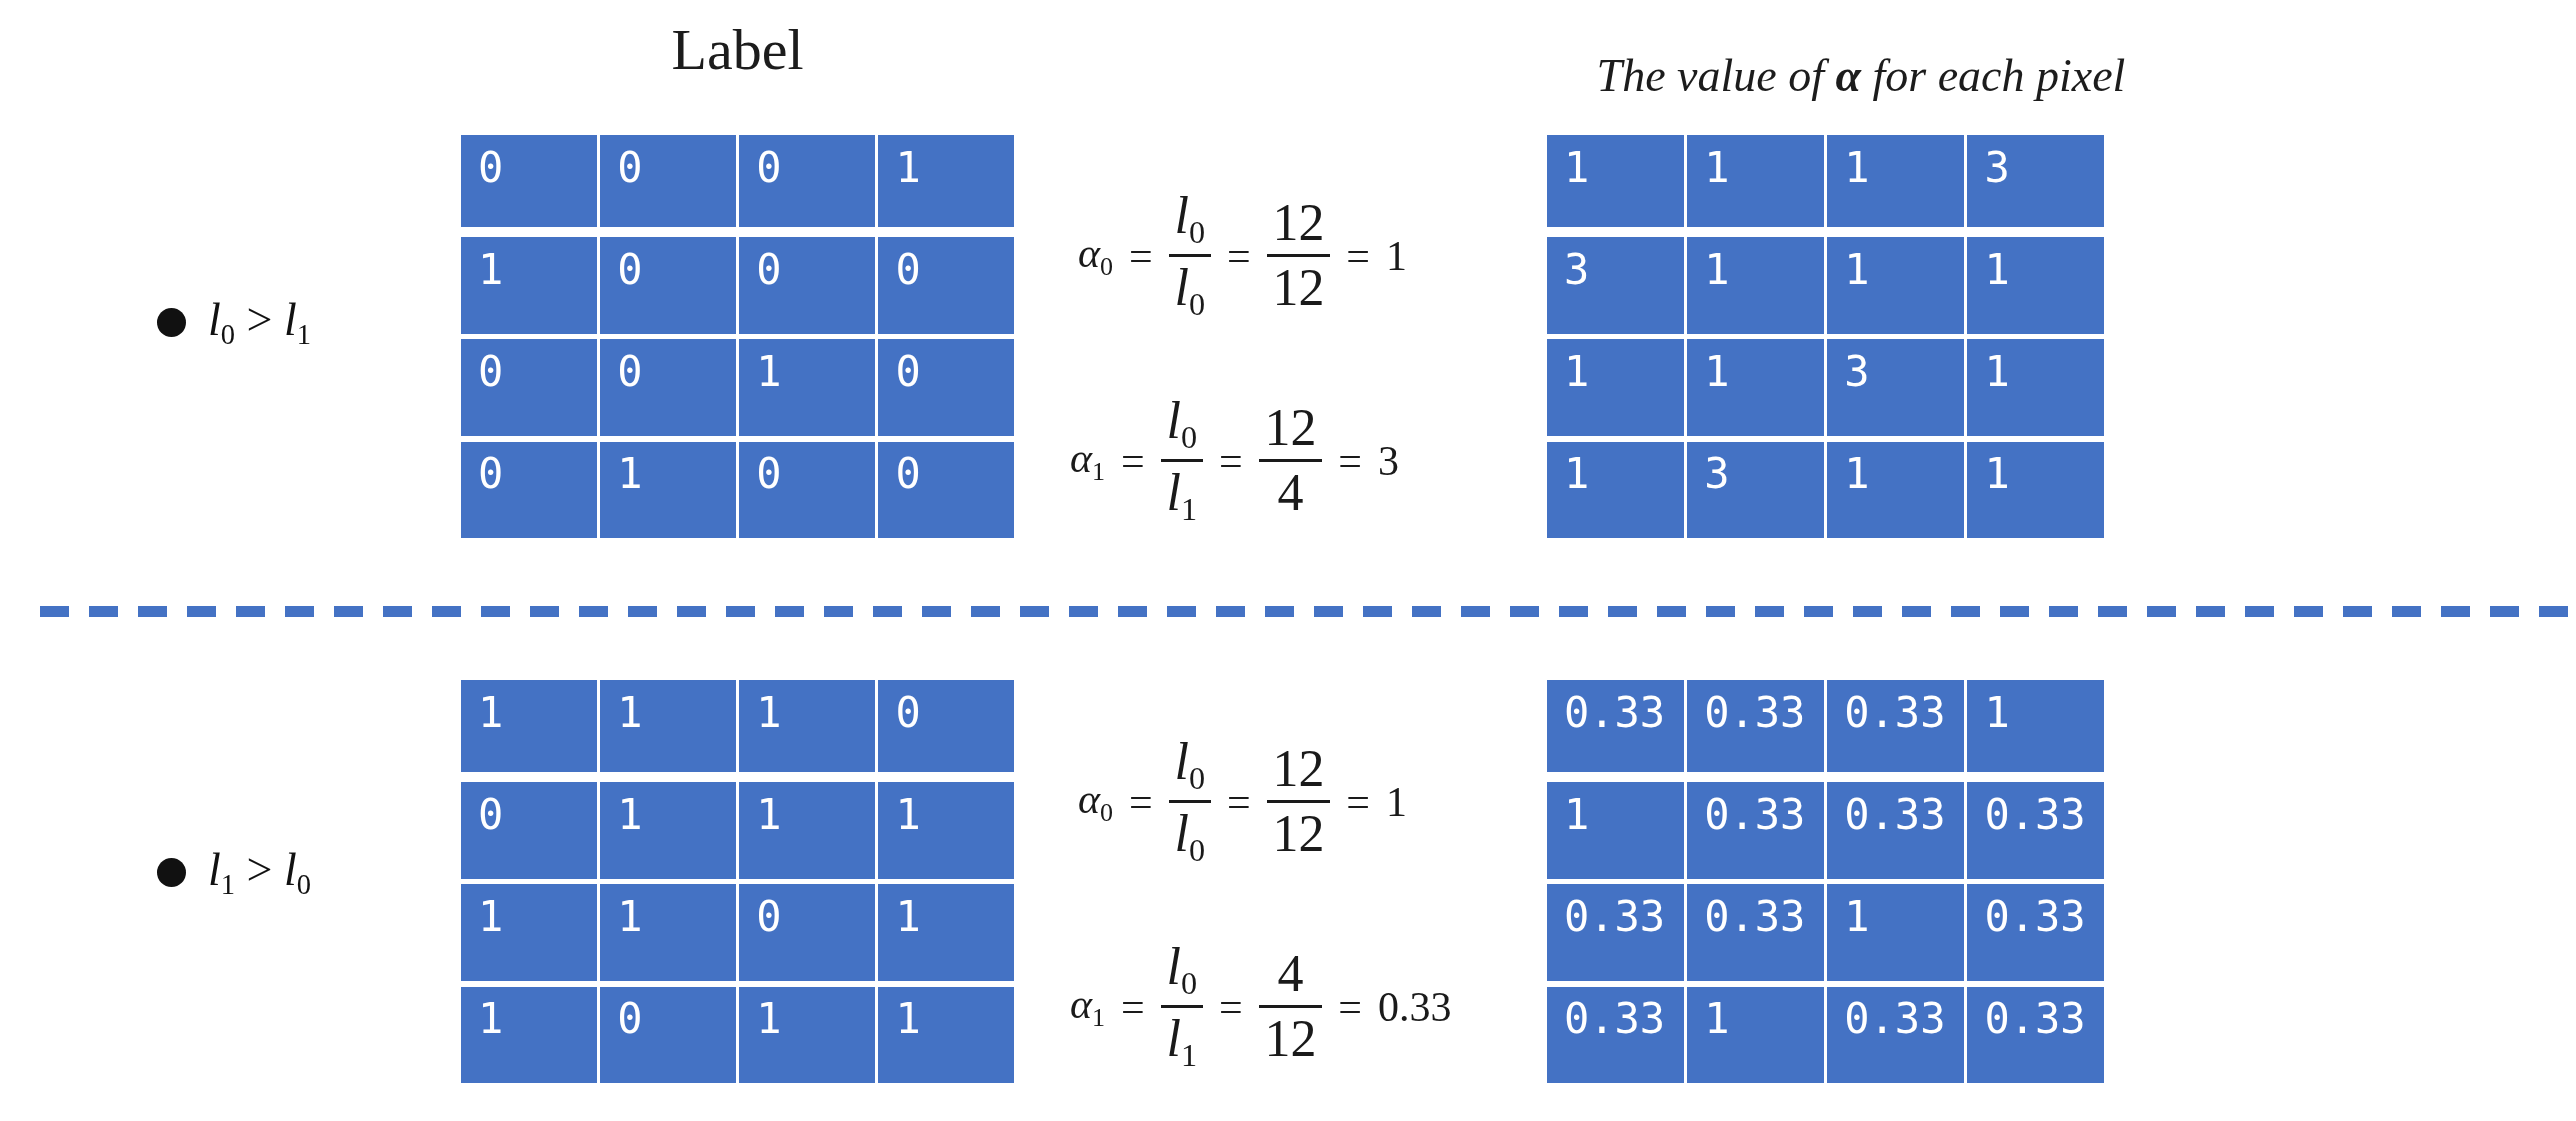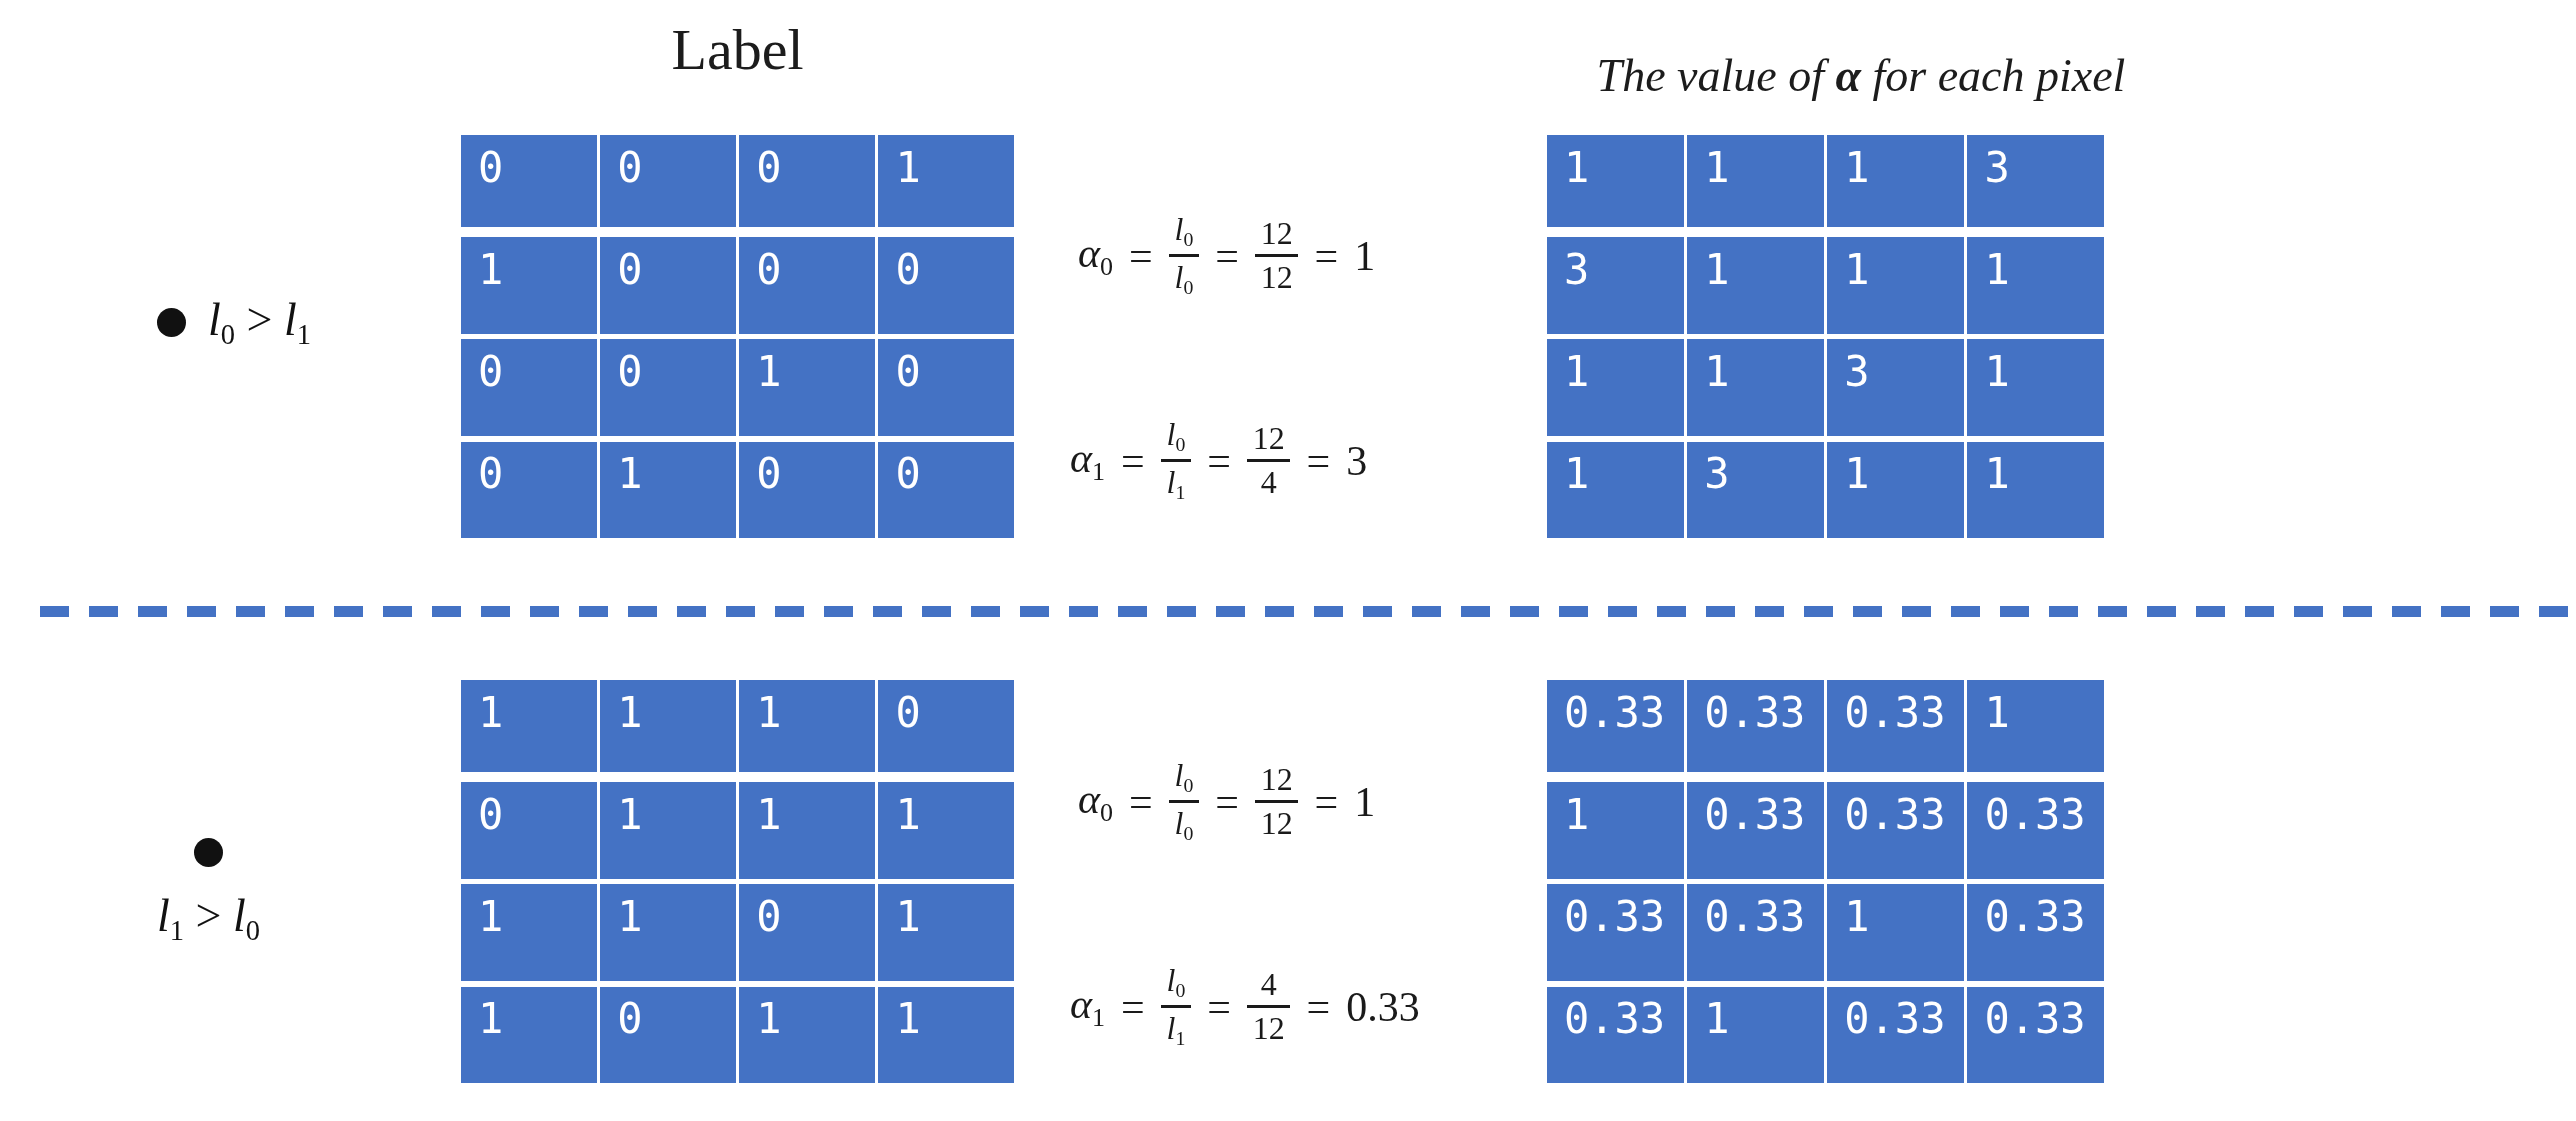--- a/index.html
+++ b/index.html
@@ -56,7 +56,7 @@
   .f-r2a{left:1078px;top:733px;}
   .f-r2b{left:1070px;top:938px;}
   .frac{display:inline-flex;flex-direction:column;align-items:center;line-height:1.05;}
-  .fr-num,.fr-den{padding:0 5.8px;font-size:32px;}
+  .fr-num,.fr-den{padding:0 5.8px;font-size:52px;}
   .fr-bar{align-self:stretch;height:3.6px;background:#1a1a1a;margin:3.6px 0;}
   
   .separator{

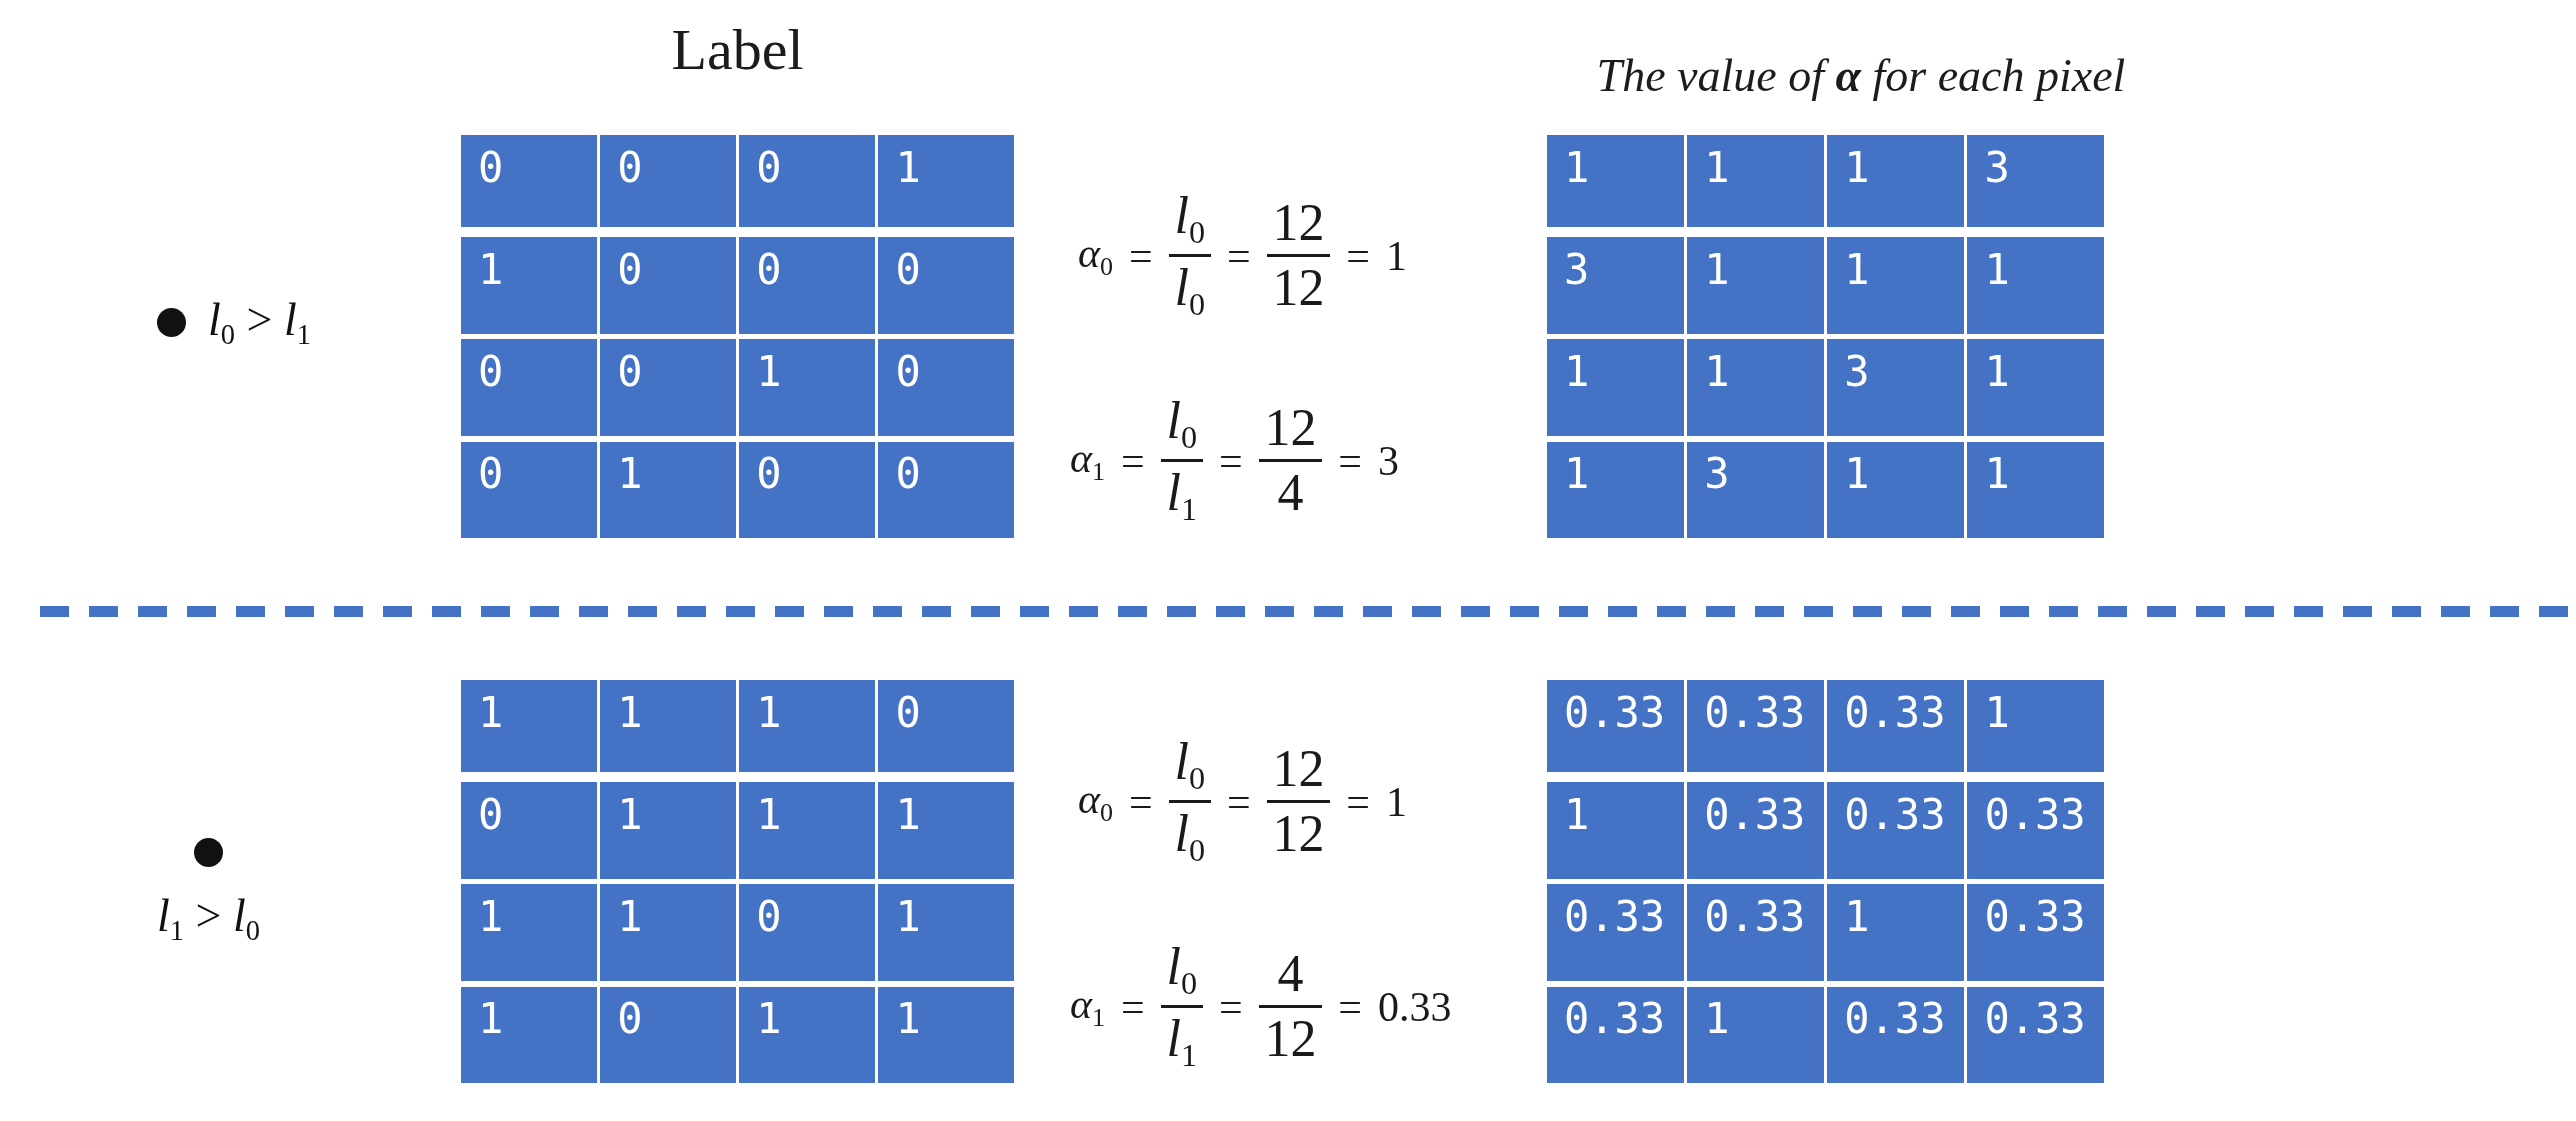--- a/index.html
+++ b/index.html
@@ -24,7 +24,7 @@
     font-family:"Liberation Serif",serif;font-size:46px;color:#111;height:69px;
   }
   .bullet.b1{top:288px;}
-  .bullet.b2{top:838px;flex-direction:column;}
+  .bullet.b2{top:838px;}
   .dot{width:29px;height:29px;border-radius:50%;background:#111;flex:none;}
   .cond .it{font-style:italic;}
   .sub{font-size:0.62em;vertical-align:-0.32em;font-style:normal;}

